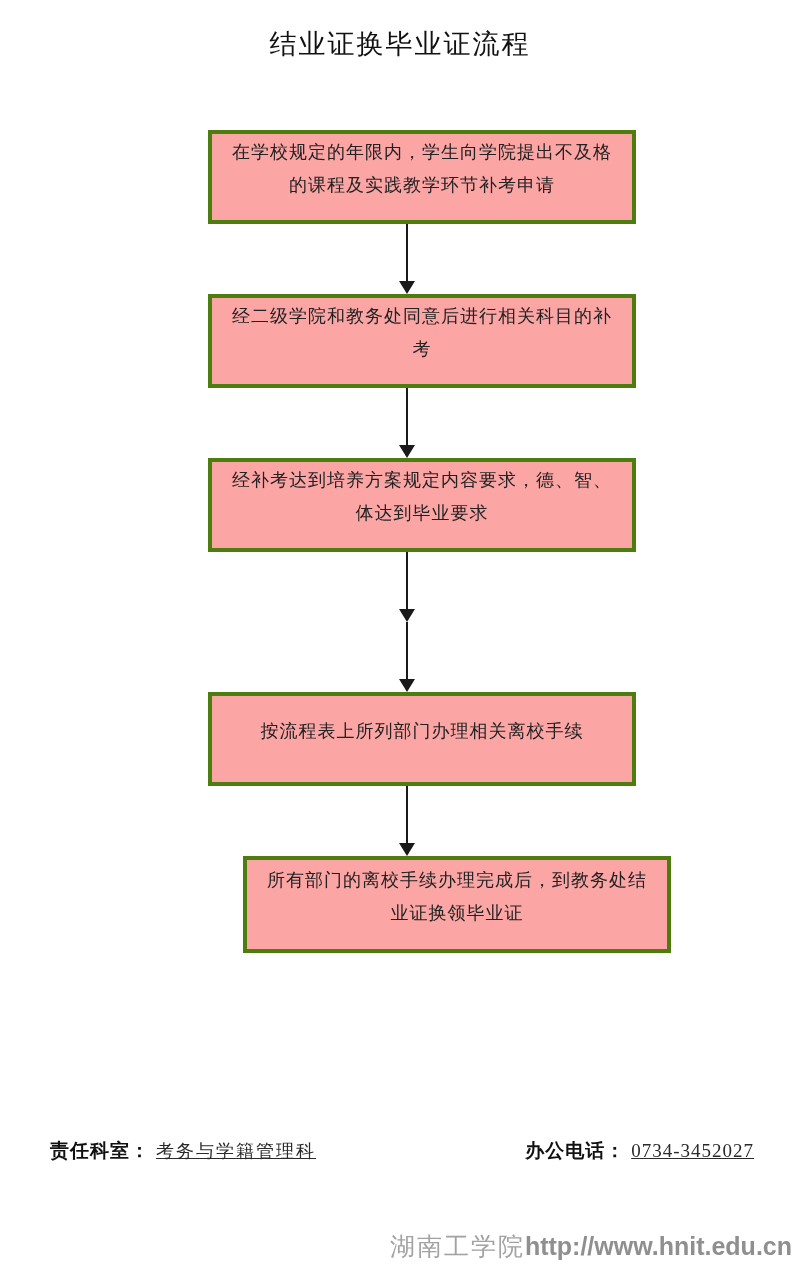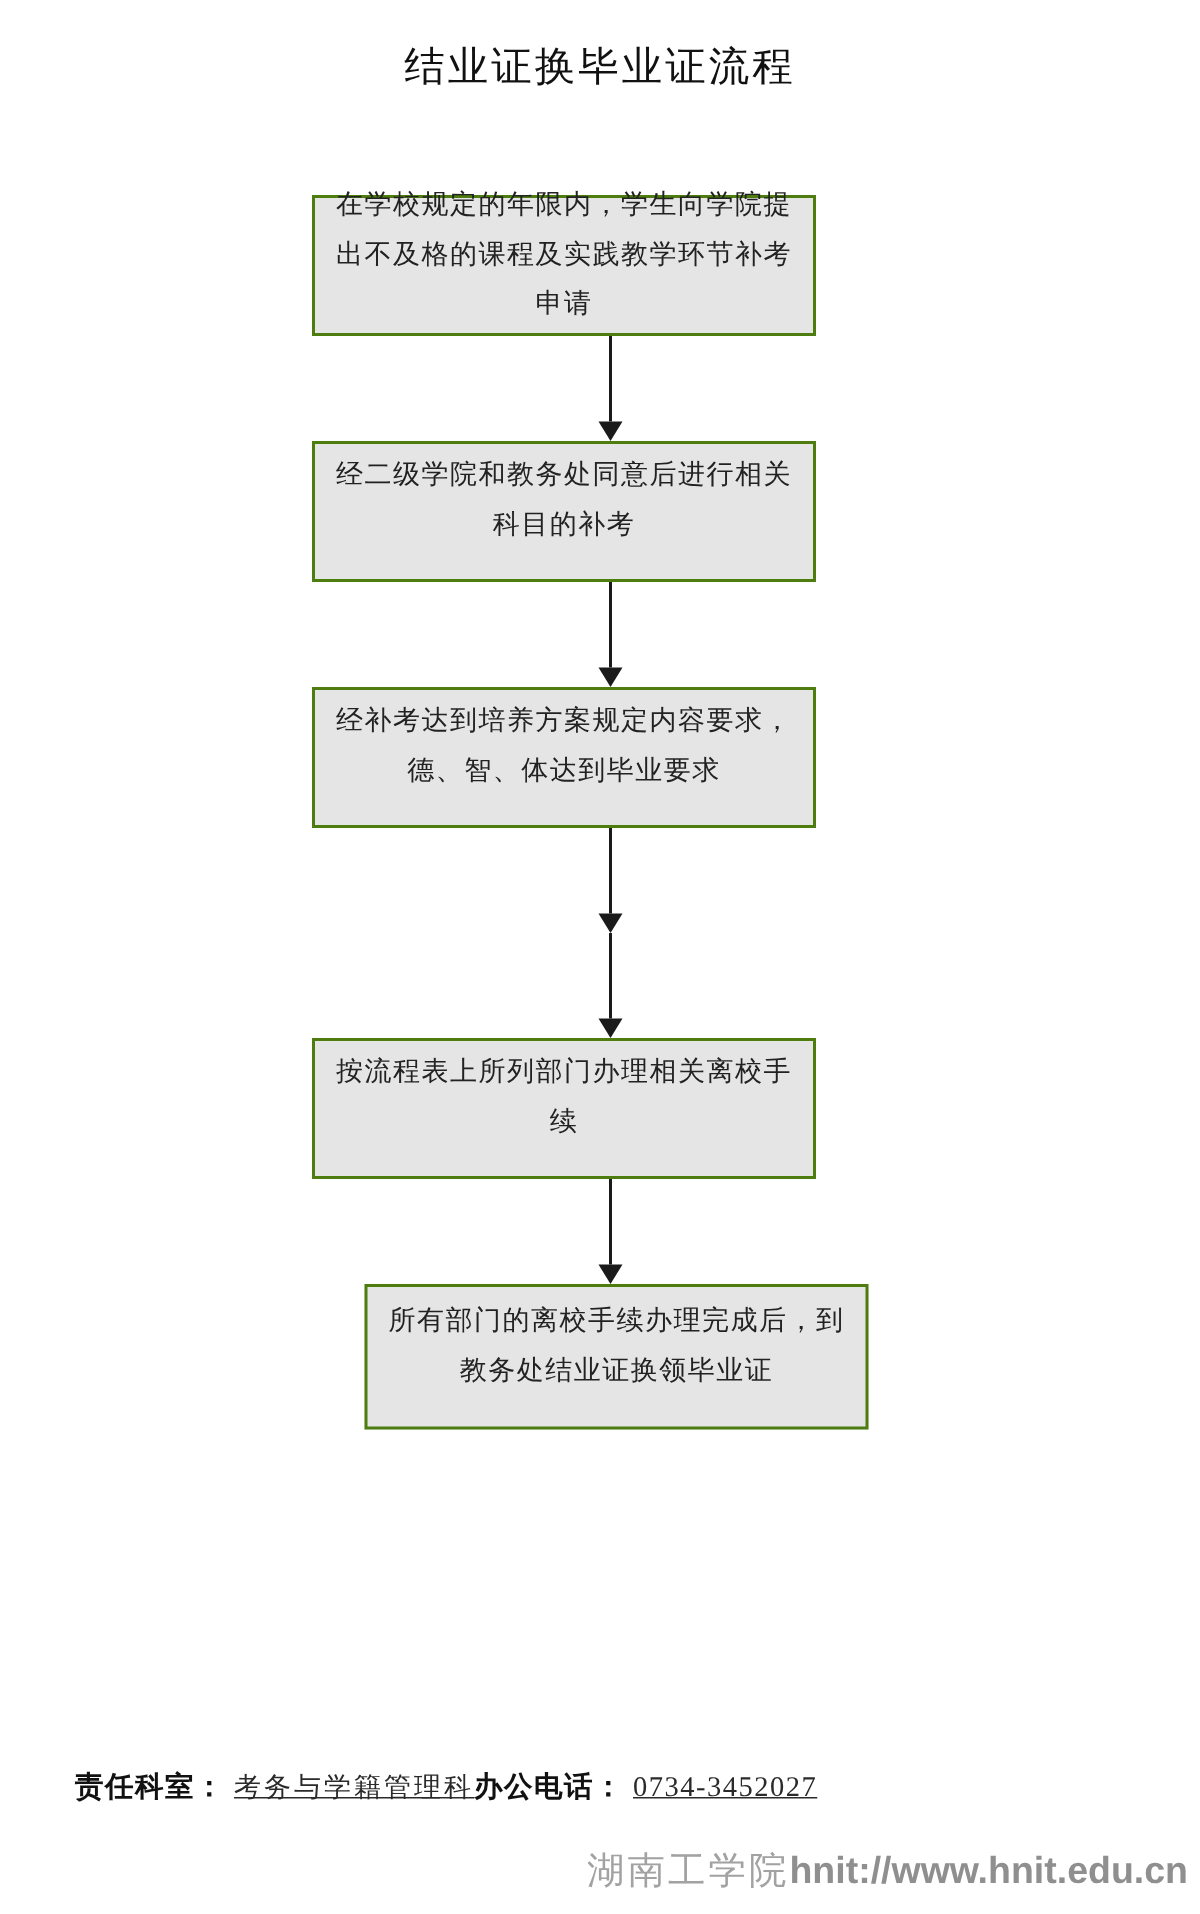--- a/index.html
+++ b/index.html
@@ -25,10 +25,10 @@
     margin: 68px auto 0 auto;
   }
   .flow-box {
-    width: 336px;
+    width: 428px;
     height: 94px;
-    border: 2px solid #4d7c0f;
-    background: #e5e5e5;
+    border: 4px solid #4d7c0f;
+    background: #fca5a5;
     display: flex;
     align-items: center;
     justify-content: center;

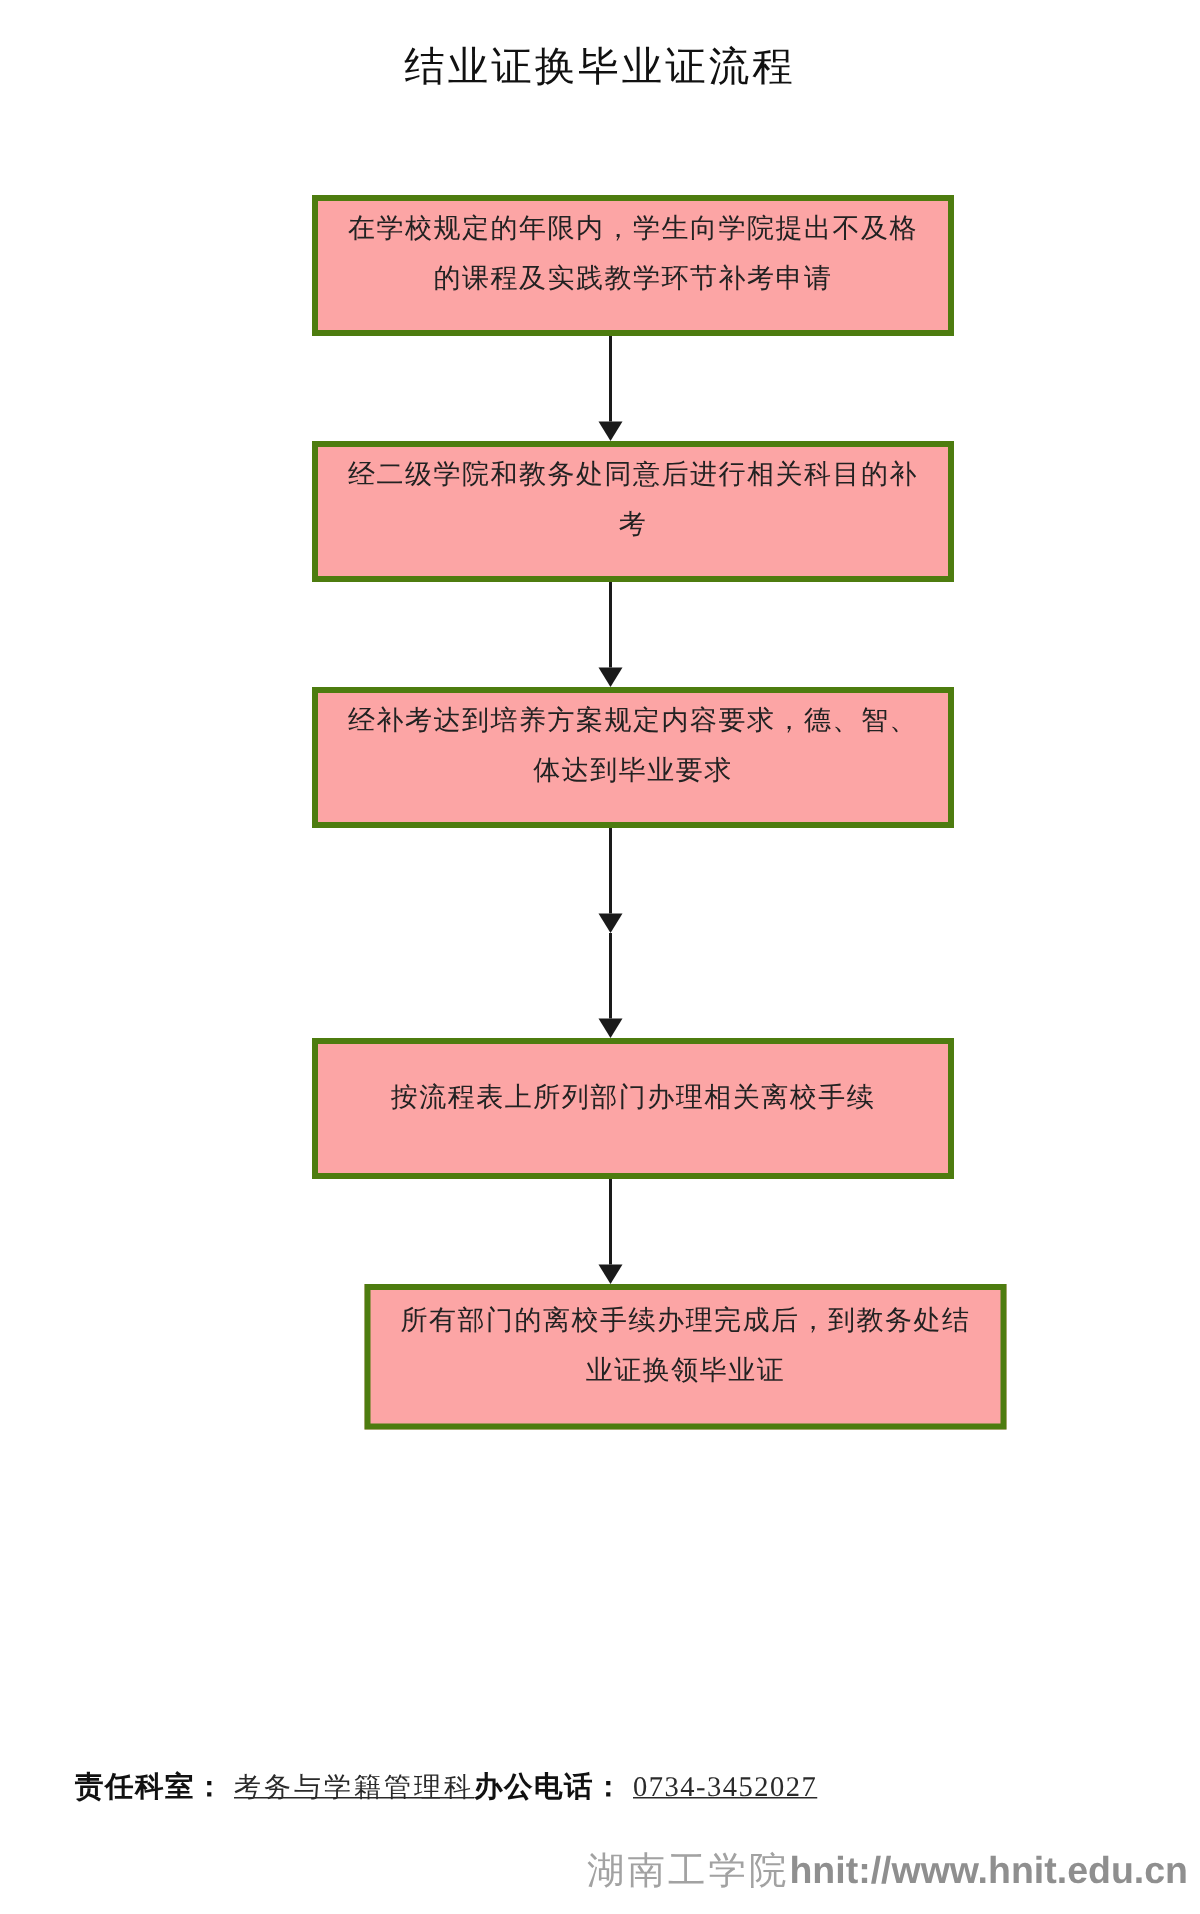--- a/index.html
+++ b/index.html
@@ -65,8 +65,9 @@
     position: absolute;
     left: 0;
     right: 0;
-    top: 1178px;
+    top: 1138px;
     display: flex;
+    justify-content: space-between;
     padding: 0 46px 0 50px;
     align-items: baseline;
   }

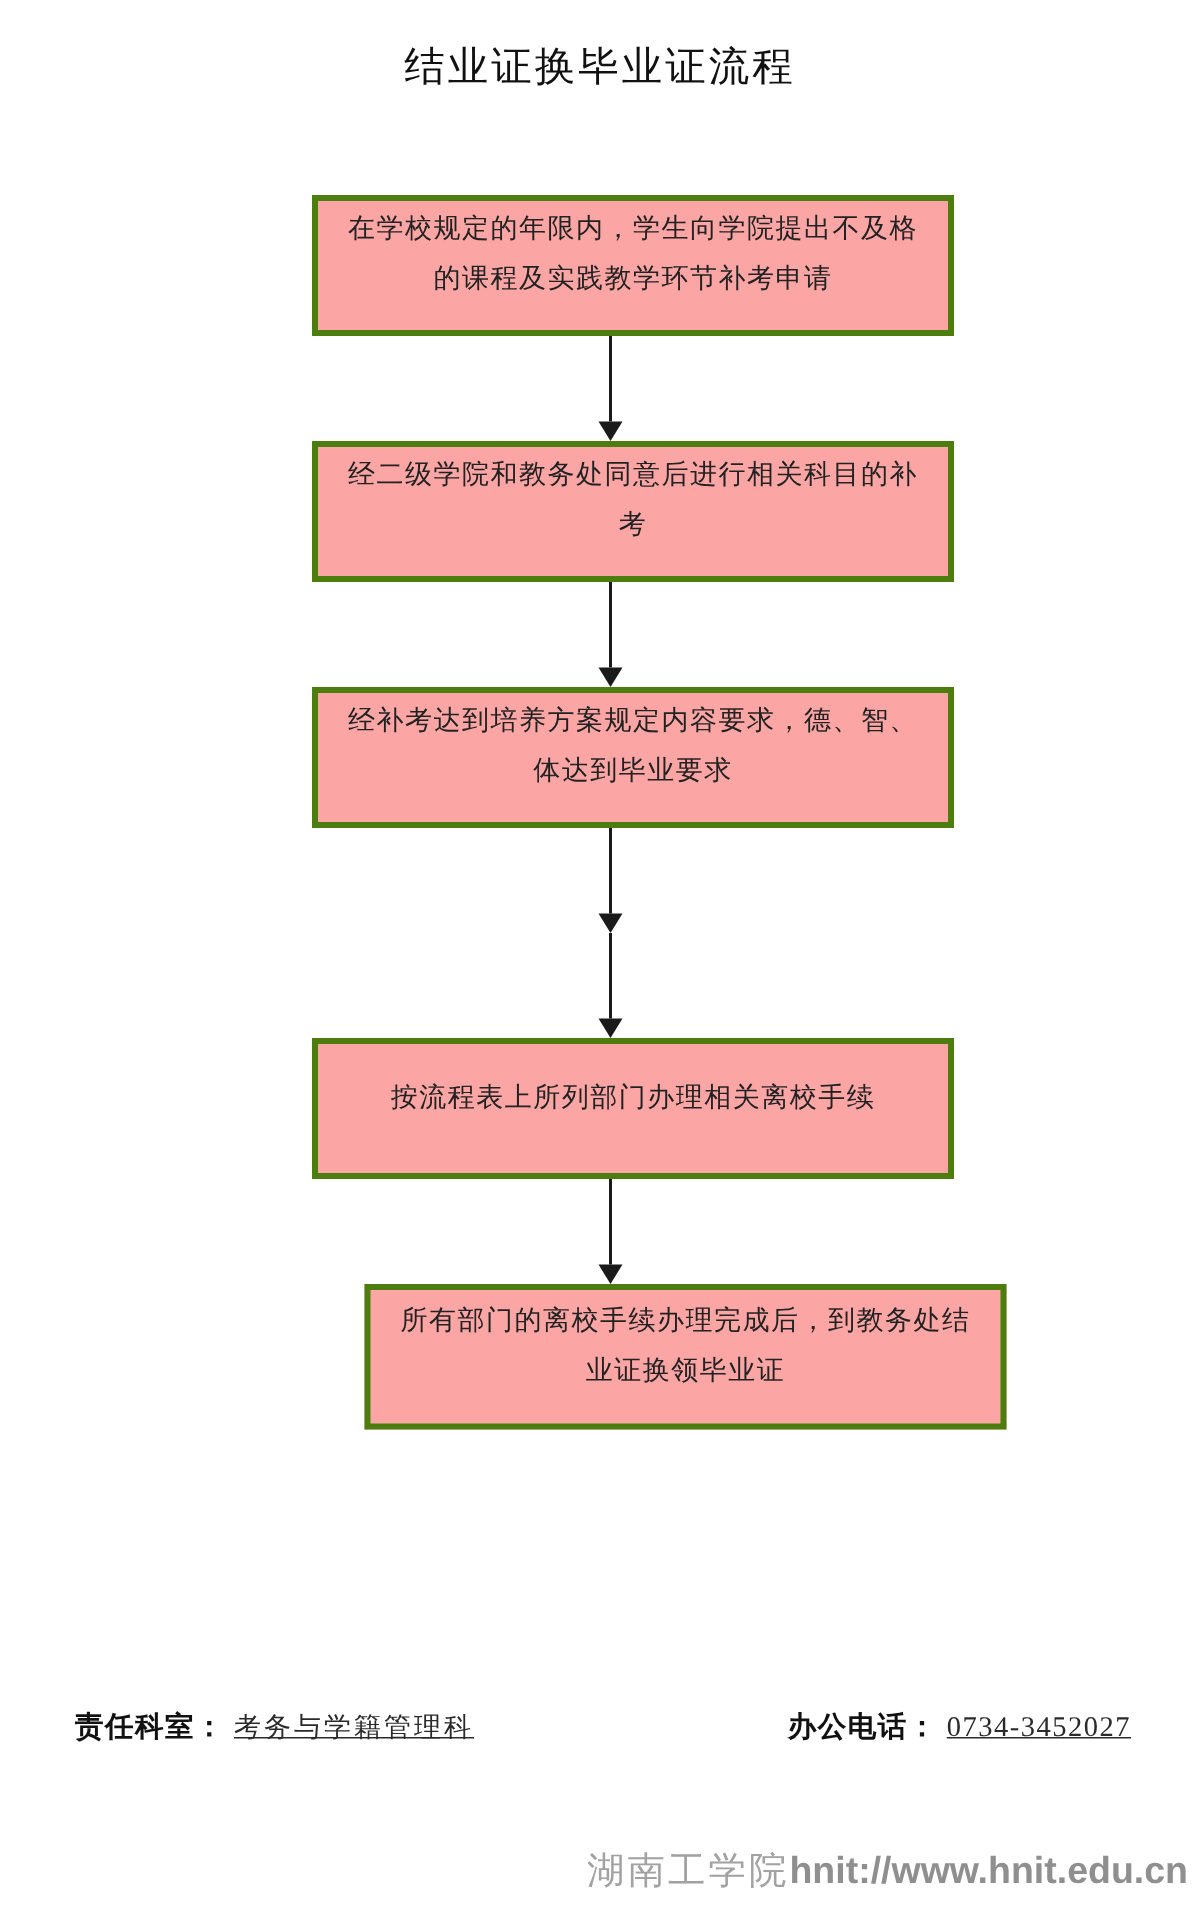--- a/index.html
+++ b/index.html
@@ -177,7 +177,7 @@
 </div>
 
 <div class="watermark">
-  <span class="site-name">湖南工学院</span><span class="site-url">hnit://www.hnit.edu.cn</span>
+  <span class="site-name">湖南工学院</span><span class="site-url">http://www.hnit.edu.cn</span>
 </div>
 
 </body></html>

